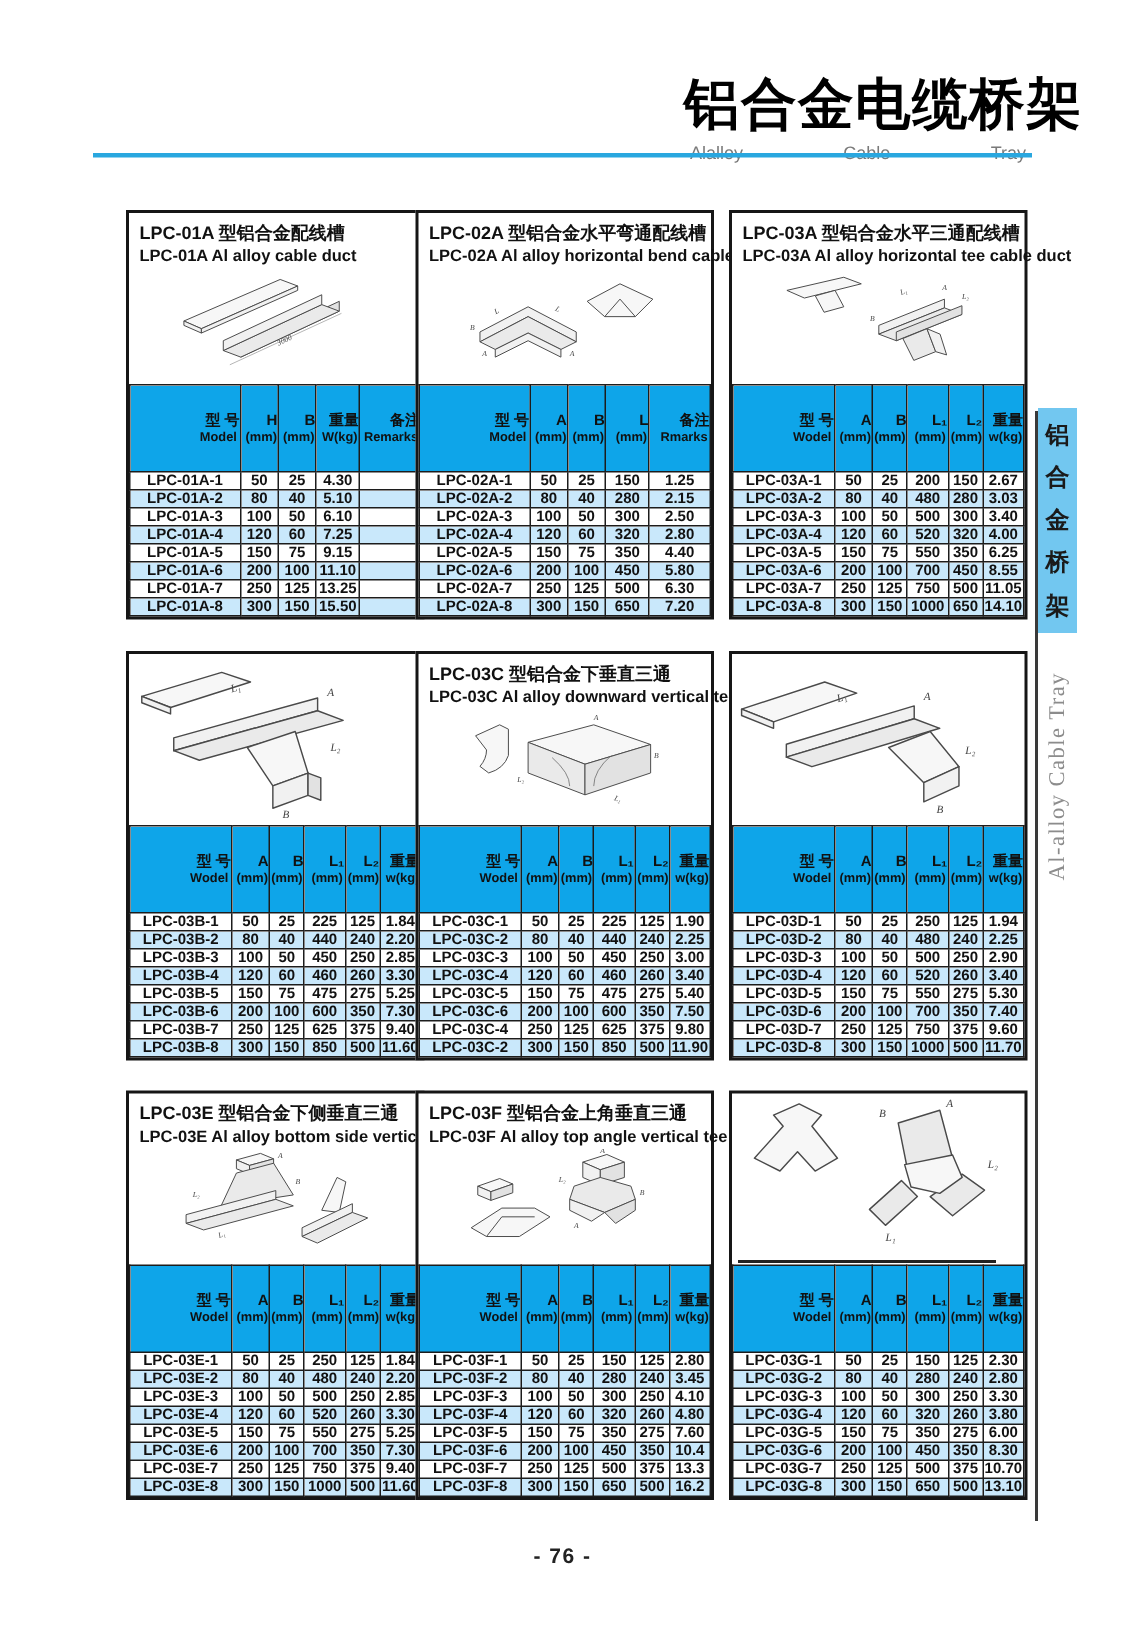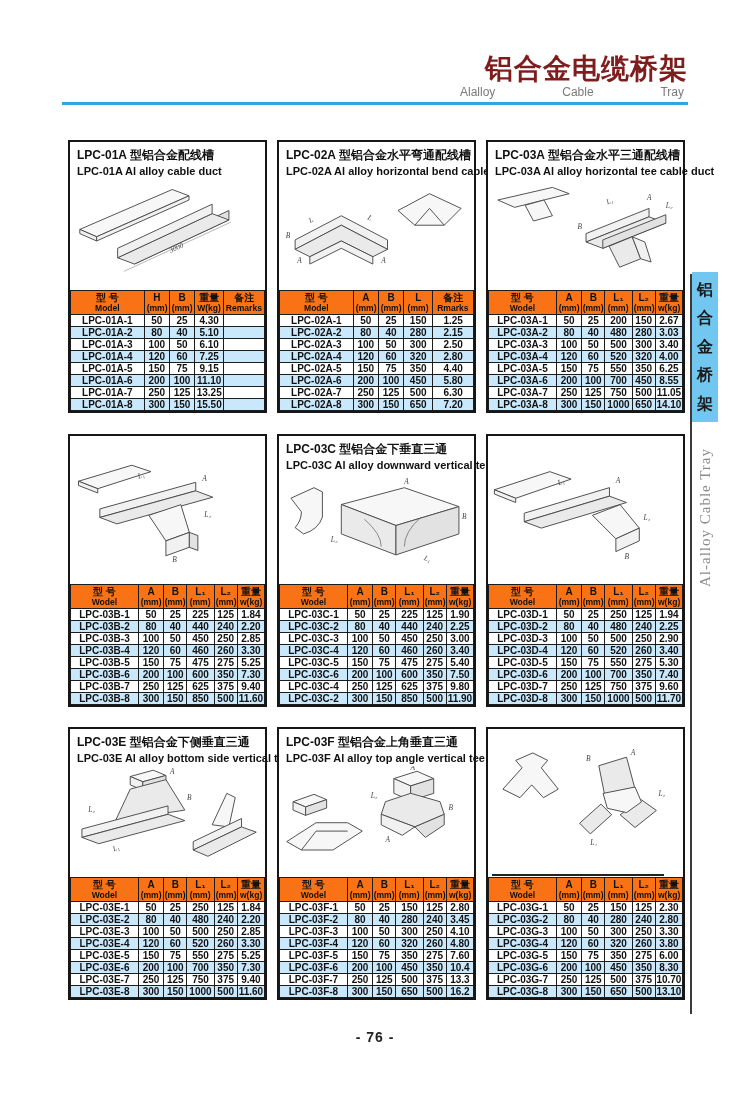--- a/index.html
+++ b/index.html
@@ -7,7 +7,7 @@
        font-family:"Liberation Sans","DejaVu Sans",sans-serif;color:#111;}
   
   .brand{position:absolute;top:54px;left:456px;width:232px;text-align:right;}
-  .brand-zh{font-size:28px;font-weight:bold;color:#7f1d1d;letter-spacing:1px;line-height:1.05;white-space:nowrap;}
+  .brand-zh{font-size:37px;font-weight:bold;color:#000000;letter-spacing:1px;line-height:1.05;white-space:nowrap;font-family:Liberation Mono, monospace;}
   .brand-en{display:flex;justify-content:space-between;color:#7a7a7a;font-size:12px;margin-top:2px;padding:0 4px;}
   .brand-rule{position:absolute;left:62px;top:102px;width:626px;height:3px;background:#29a7df;}
   

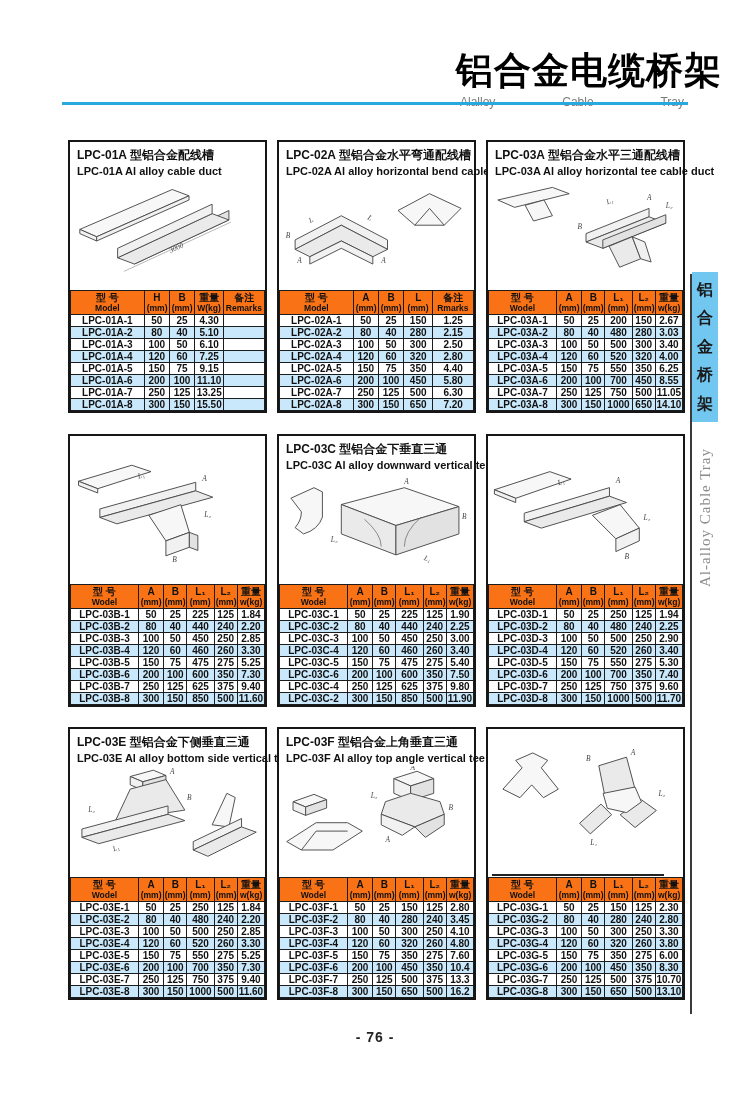--- a/index.html
+++ b/index.html
@@ -23,7 +23,7 @@
   
   .panel{position:absolute;width:199px;height:273px;border:2px solid #161616;box-sizing:border-box;
          background:#fff;display:flex;flex-direction:column;}
-  .c0{left:68px}.c1{left:277px}.c2{left:486px}
+  .c0{left:84px}.c1{left:277px}.c2{left:486px}
   .r0{top:140px}.r1{top:434px}.r2{top:727px}
   .p-title{padding:5px 7px 0 7px;}
   .t-zh{font-size:12px;font-weight:600;line-height:1.45;white-space:nowrap;}

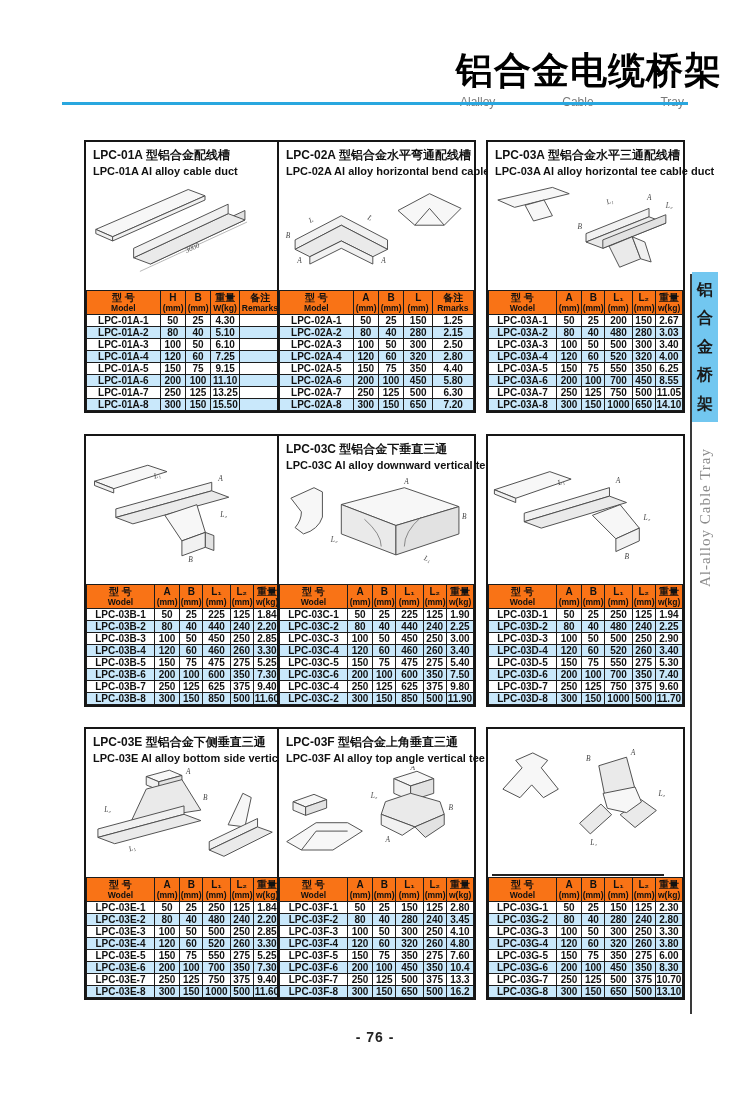--- a/index.html
+++ b/index.html
@@ -38,7 +38,7 @@
   
   table.spec{border-collapse:collapse;width:100%;table-layout:fixed;margin-top:auto;}
   table.spec th,table.spec td{border:1px solid #1c1c1c;padding:0;text-align:center;overflow:hidden;}
-  table.spec th{background:#f97316;font-weight:bold;padding:1px 0;}
+  table.spec th{background:#0ea5e9;font-weight:bold;padding:18px 0;text-align:right;}
   table.spec th .hz{font-size:10px;line-height:11px;font-weight:700;white-space:nowrap;}
   table.spec th .he{font-size:9px;line-height:10px;font-weight:700;white-space:nowrap;transform:scale(.95);}
   table.spec td{font-size:10px;font-weight:700;height:11px;line-height:11px;white-space:nowrap;}

